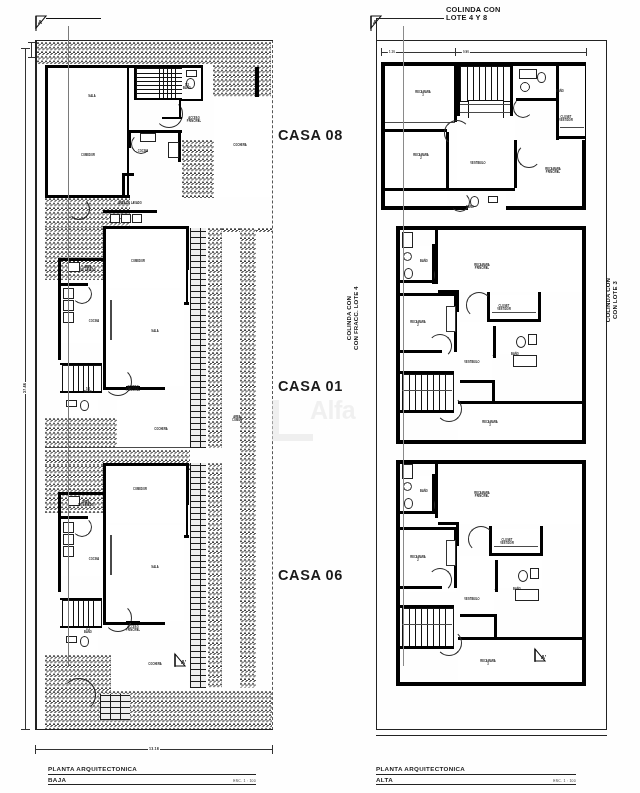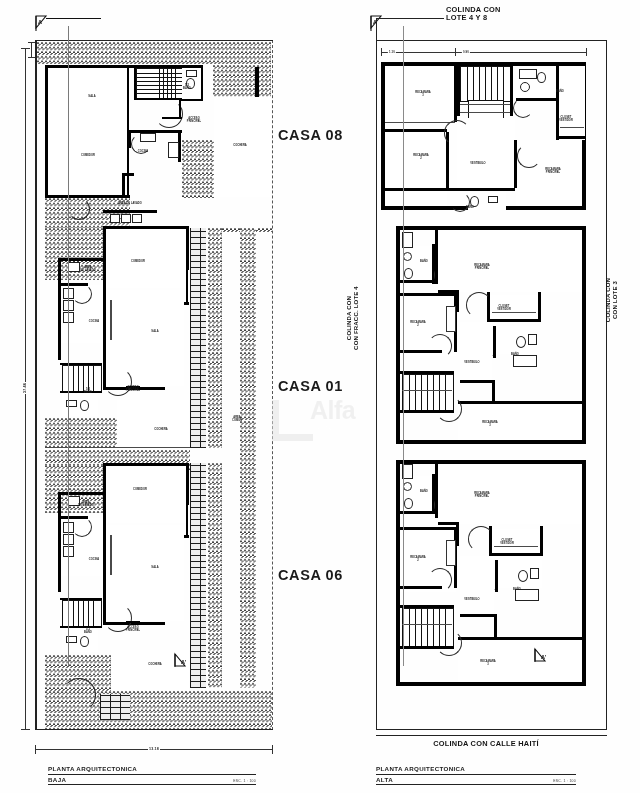--- a/index.html
+++ b/index.html
@@ -611,7 +611,6 @@
     <div class="thin" style="left:56px;top:18px;width:68px;height:1px;background:#222;"></div>
     <div class="thin" style="left:56px;top:18px;width:1px;height:22px;background:#222;"></div>
 
-    <div class="edge-lbl" style="left:16px;top:740px;width:300px;">COLINDA CON CALLE HAITÍ</div>
     <div class="thin" style="left:56px;top:735px;width:231px;height:1px;background:#222;"></div>
 
     <div class="vert-lbl vl-left" style="left:33px;top:318px;width:120px;">COLINDA CON

